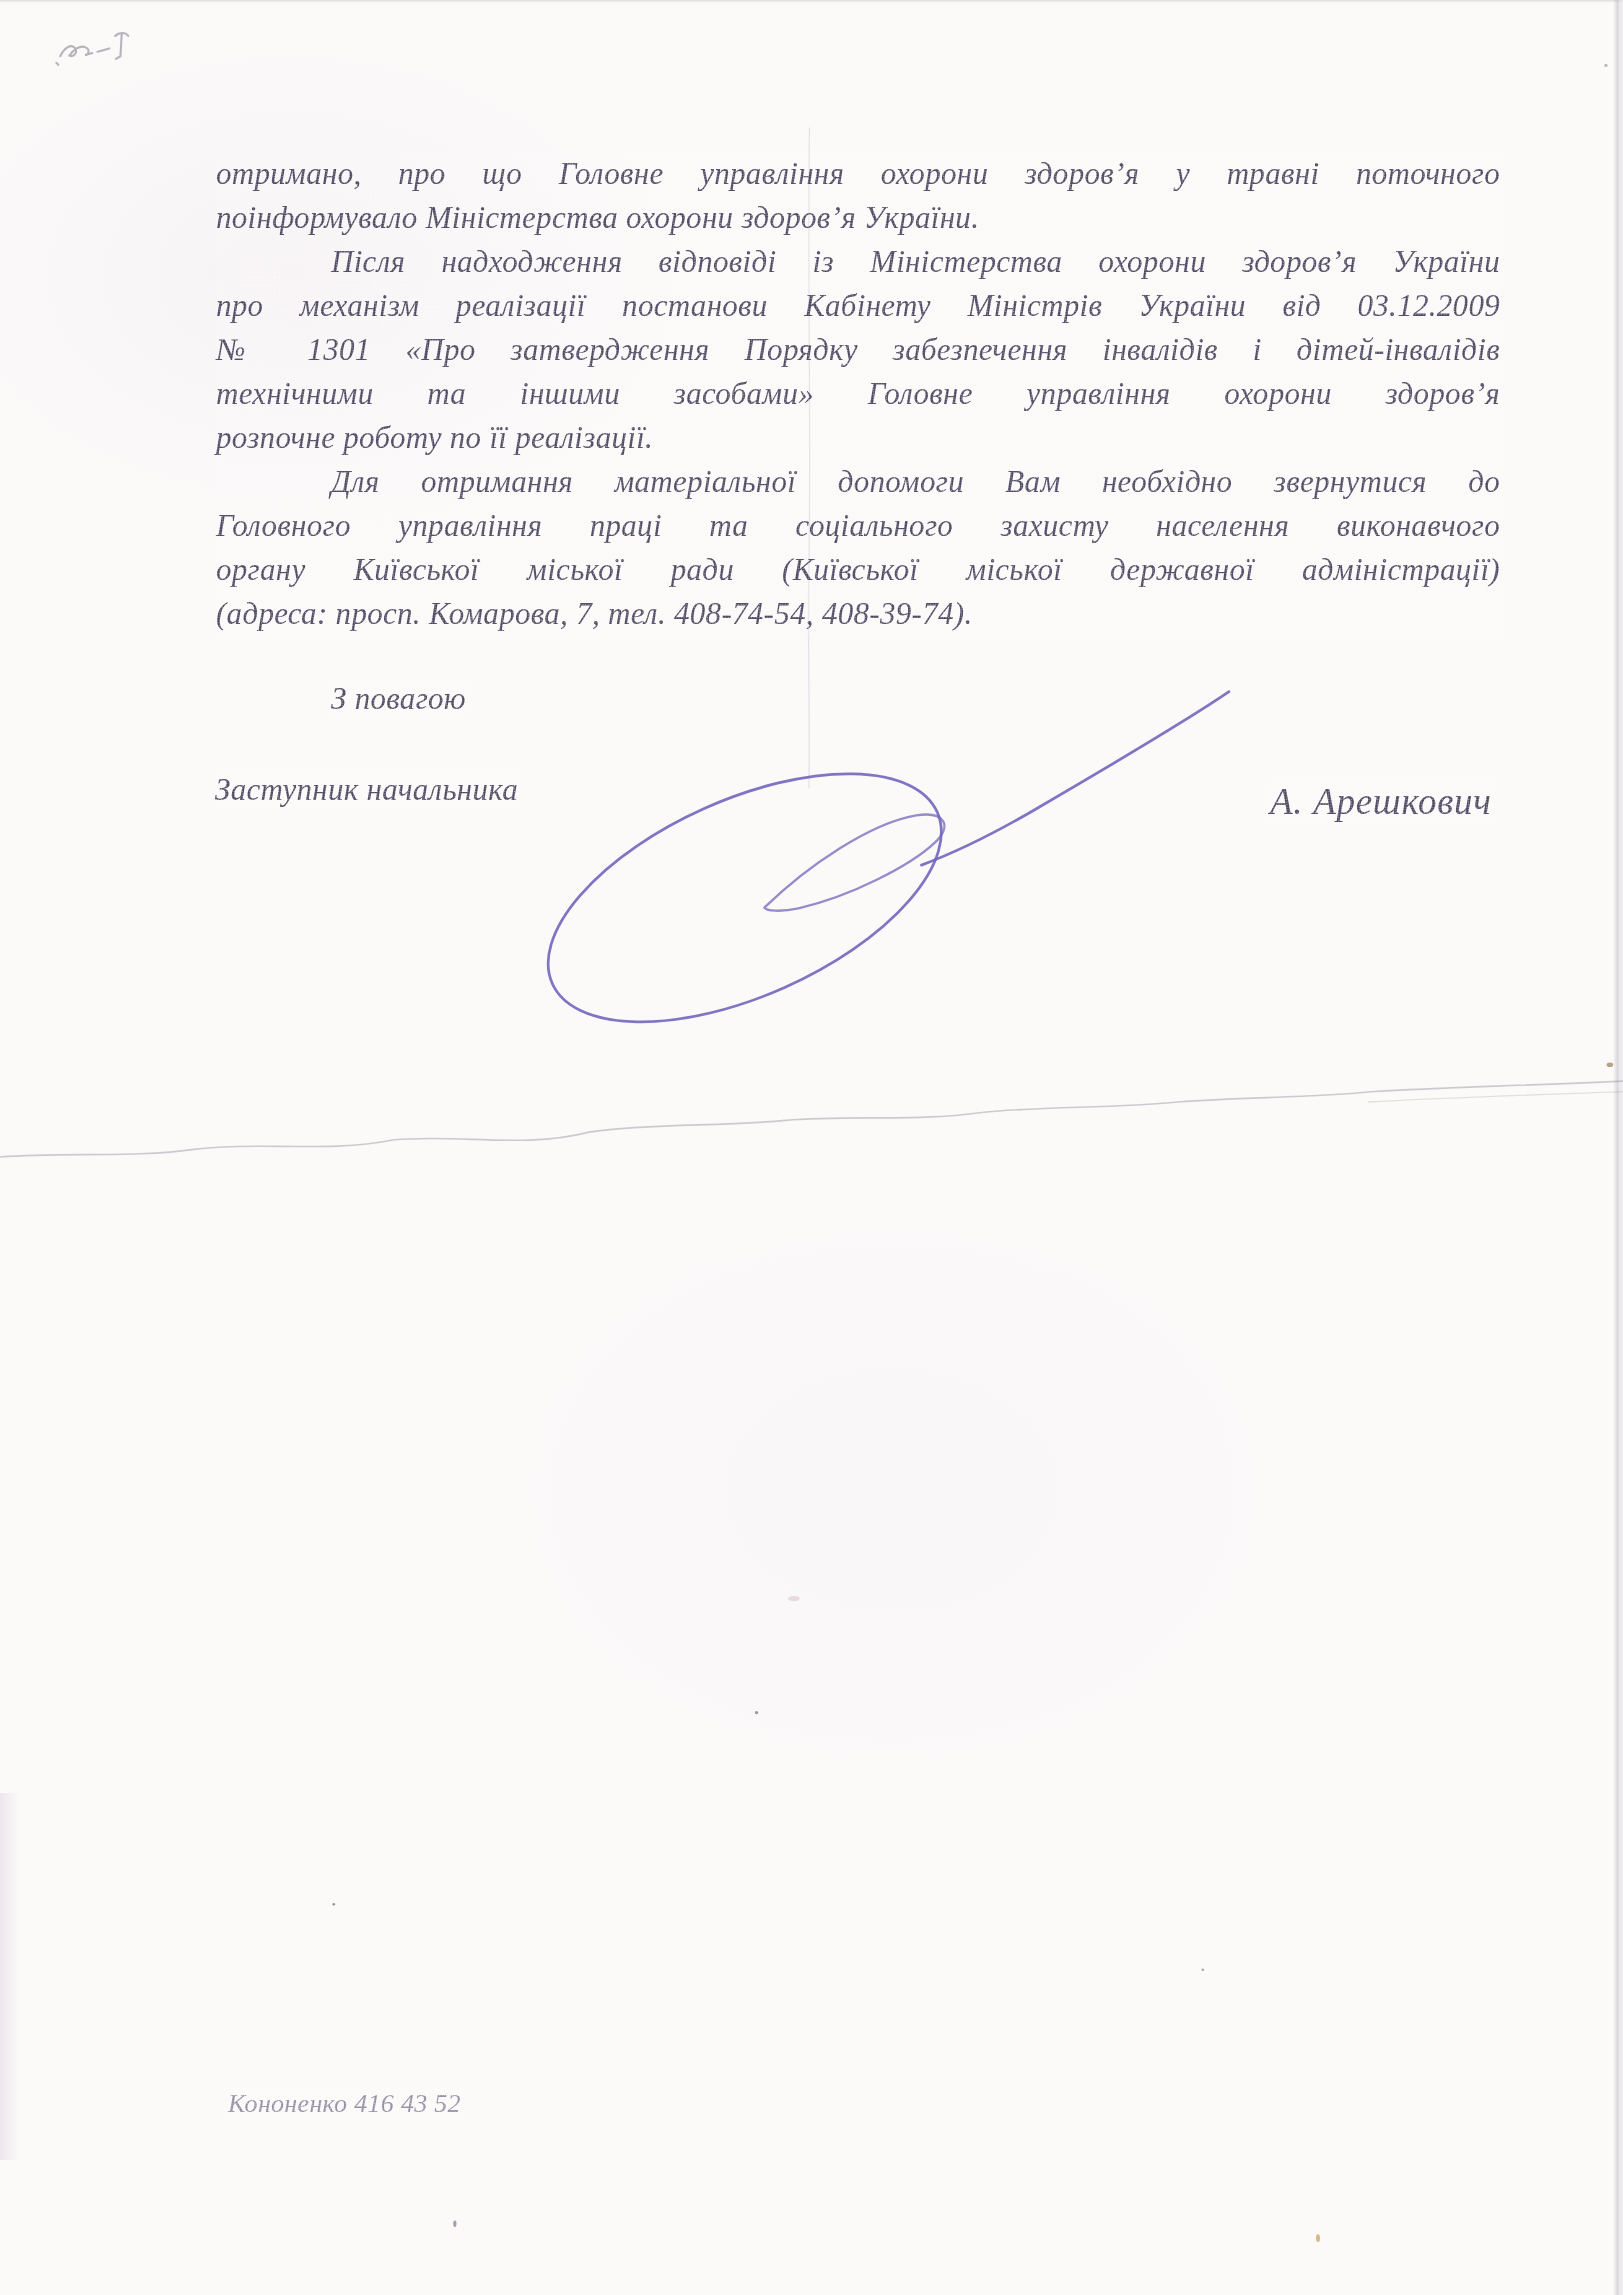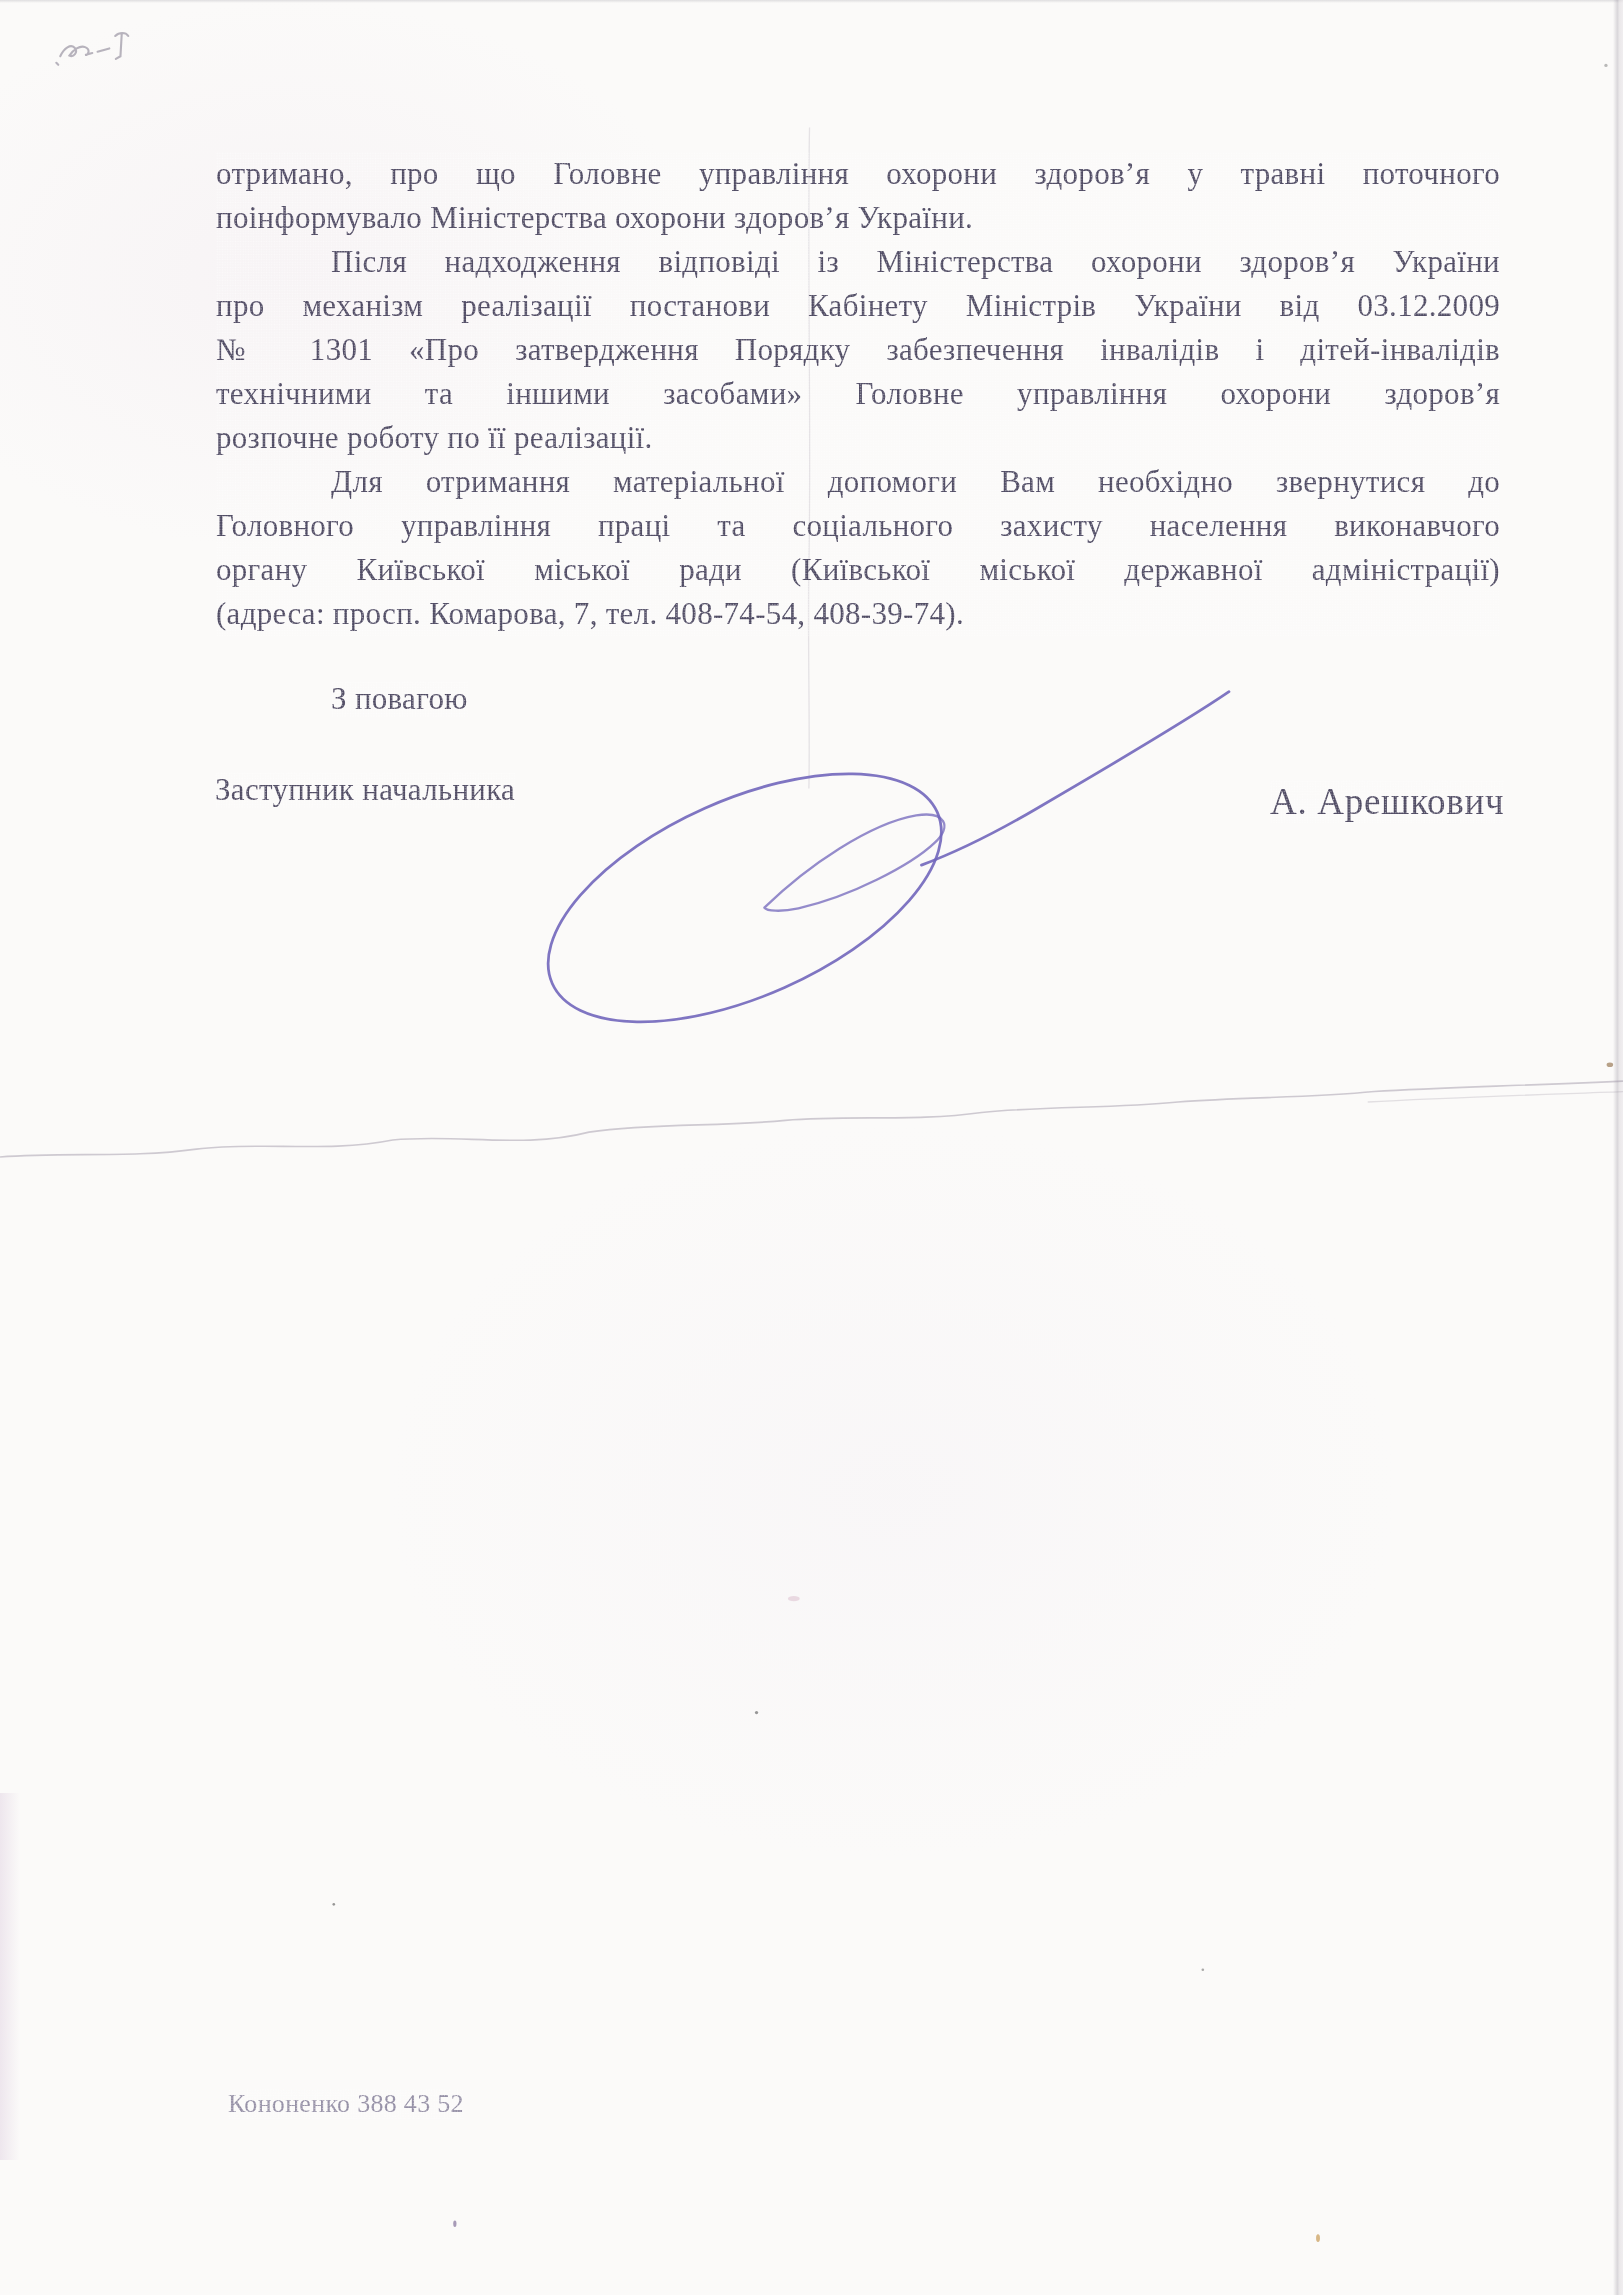--- a/index.html
+++ b/index.html
@@ -45,7 +45,7 @@
   .line.j{white-space:normal;text-align:justify;text-align-last:justify;}
   .line.indent{text-indent:115px;}
   
-  .halftone{position:relative;}
+  .halftone{position:relative;font-style:italic;}
   .halftone::after{
     content:"";position:absolute;inset:0;pointer-events:none;
     background-image:radial-gradient(rgba(255,255,255,.5) 0.7px, transparent 0.9px);

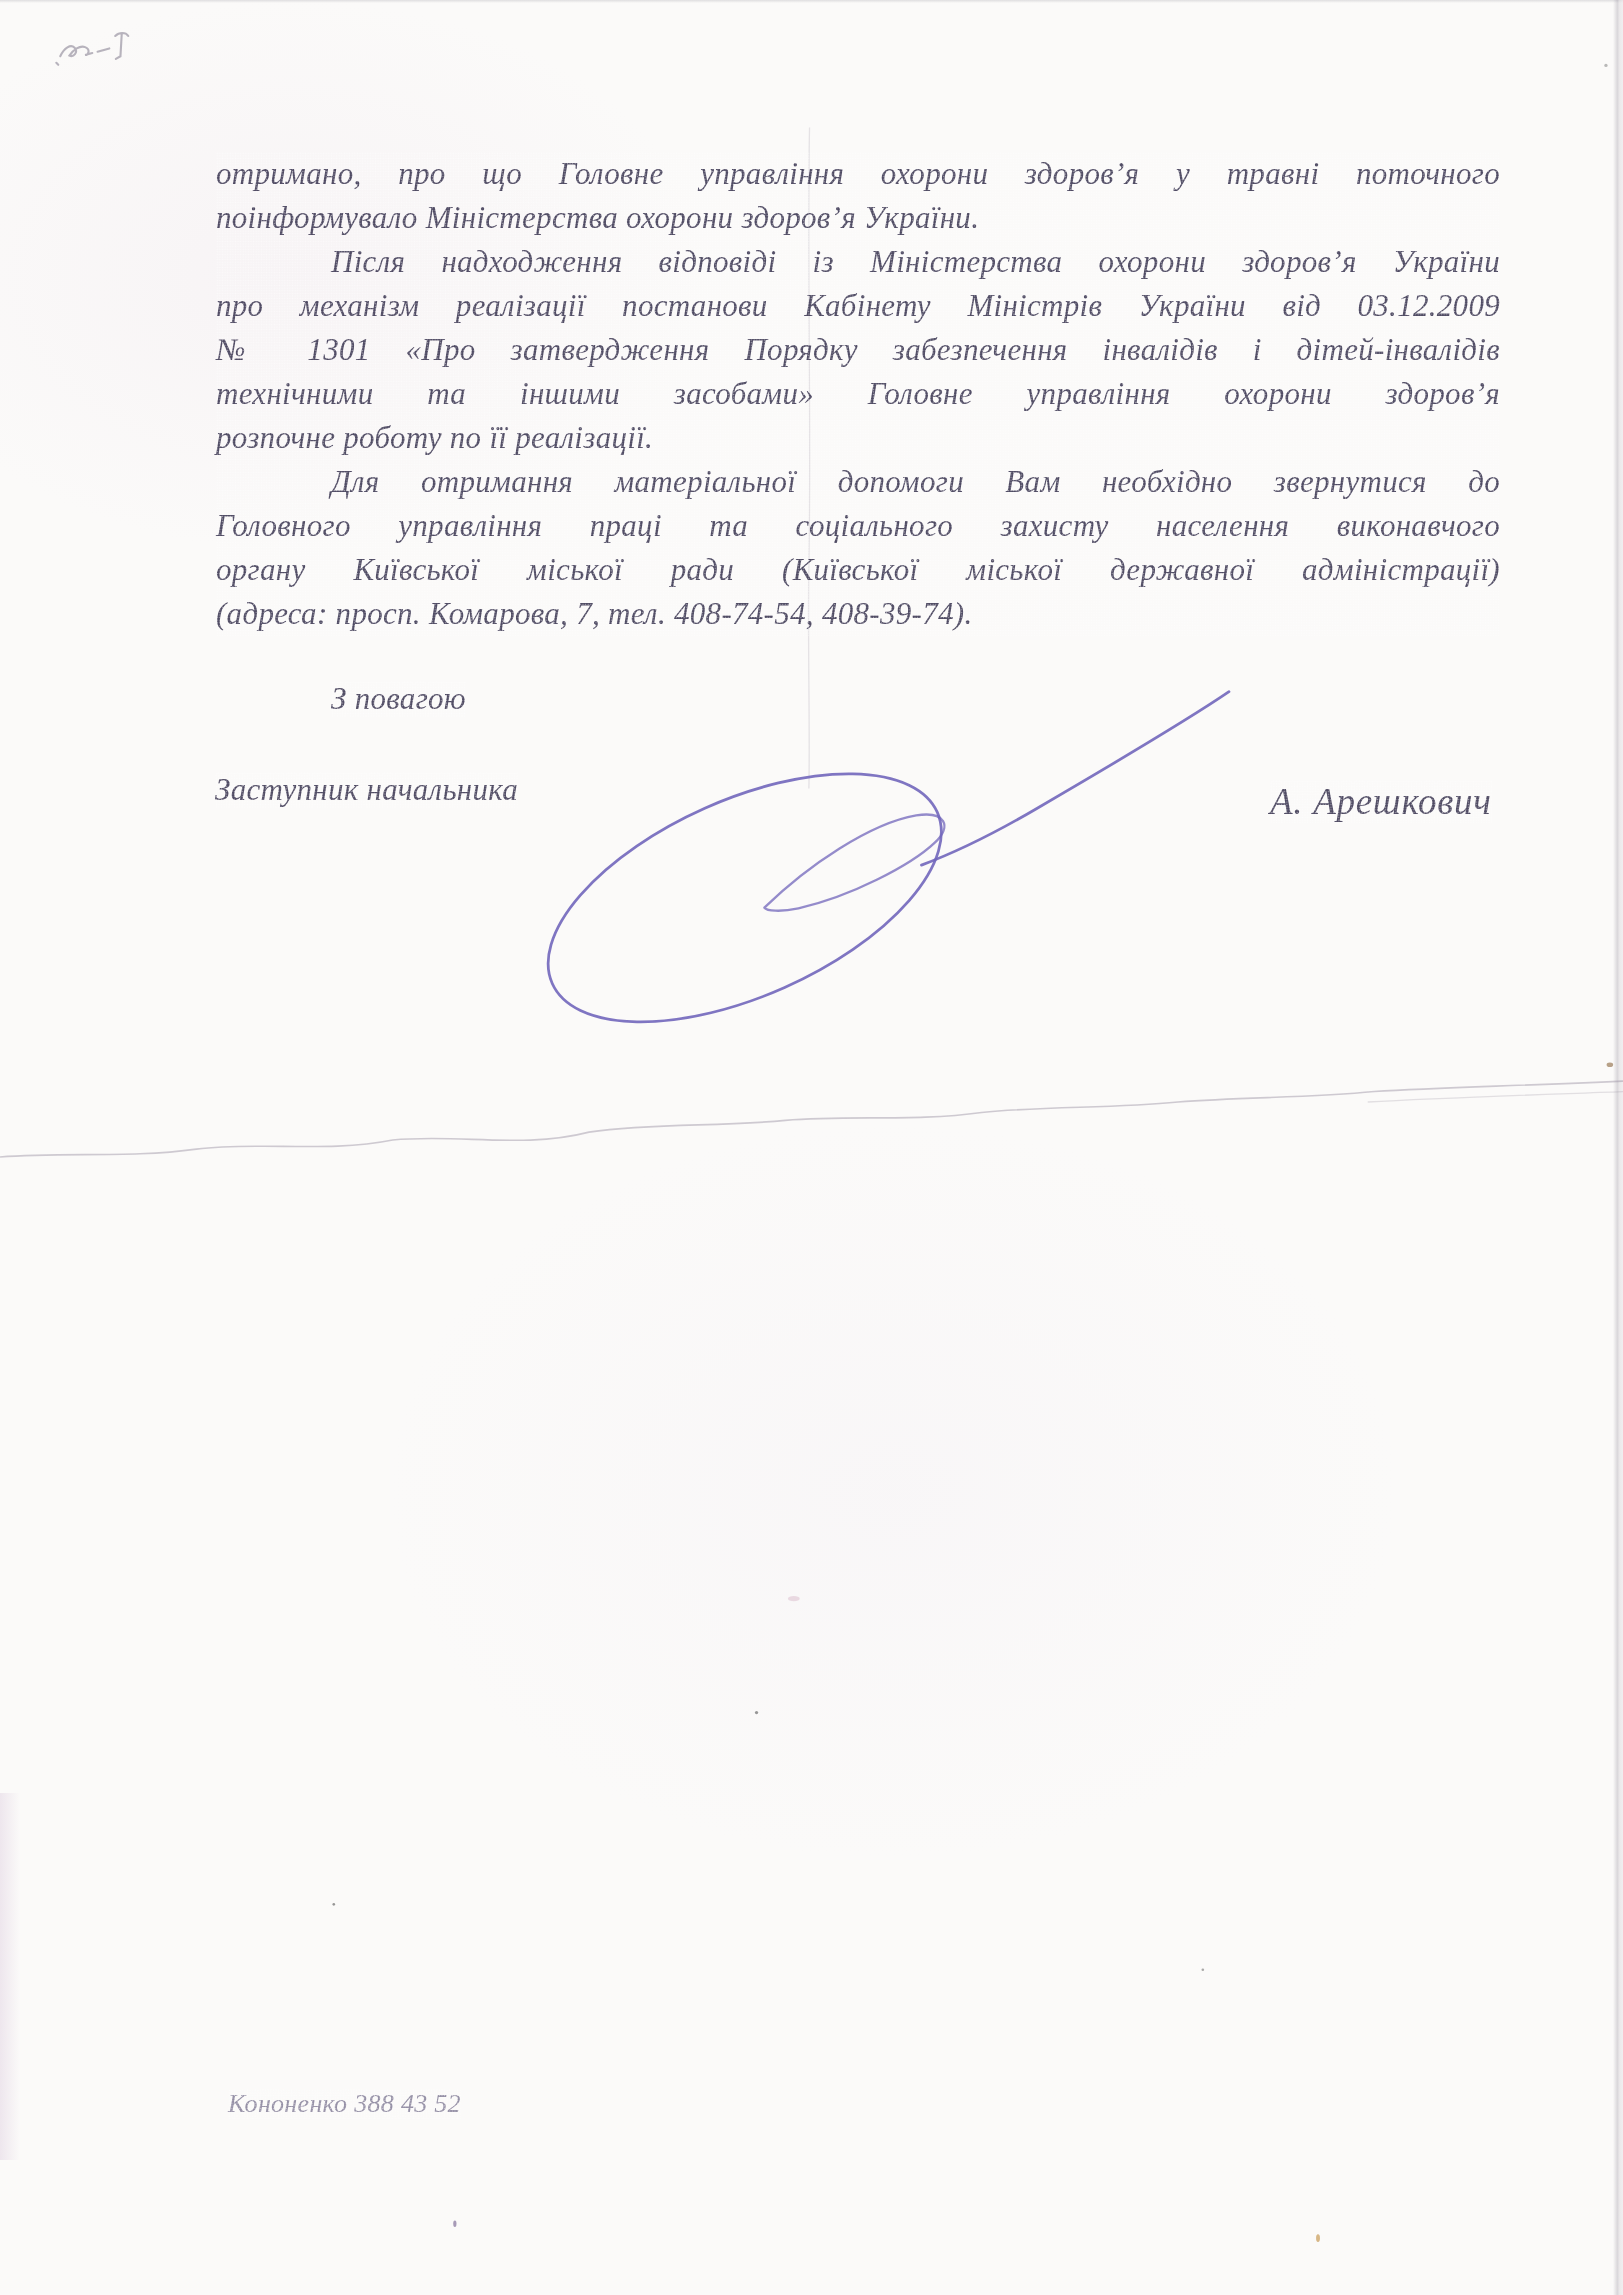--- a/index.html
+++ b/index.html
@@ -129,7 +129,7 @@
   <div class="sig-title halftone">Заступник начальника</div>
   <div class="sig-name halftone">А. Арешкович</div>
 
-  <div class="footer-note halftone">Кононенко 388 43 52</div>
+  <div class="footer-note halftone">Кононенко 416 43 52</div>
 
 </div>
 

